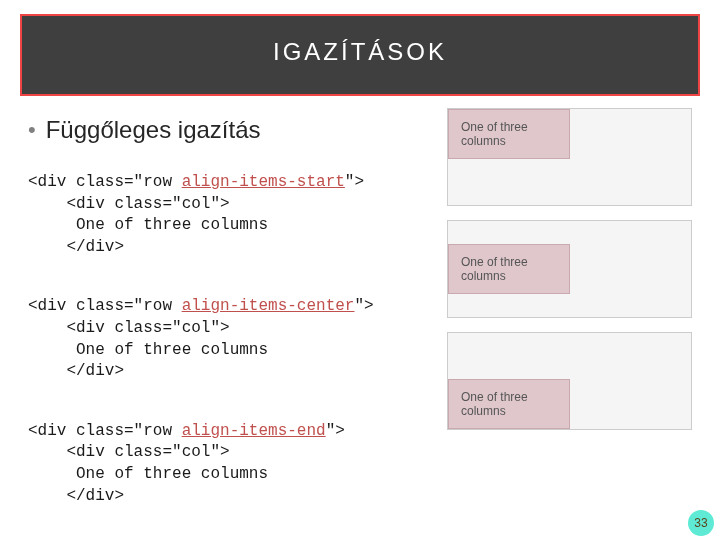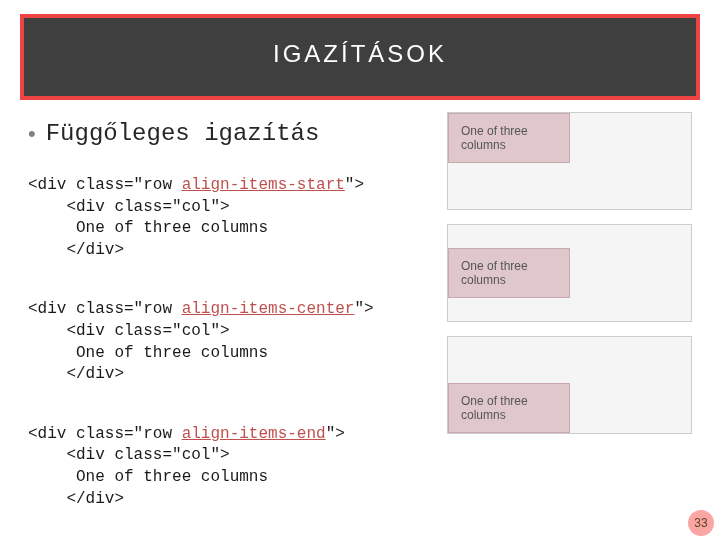--- a/index.html
+++ b/index.html
@@ -14,7 +14,7 @@
   .title-box {
     margin: 14px 20px 0 20px;
     background: #3f3f3f;
-    border: 4px solid #ef4444;
+    border: 2px solid #ef4444;
     padding: 22px 0 28px 0;
     text-align: center;
   }

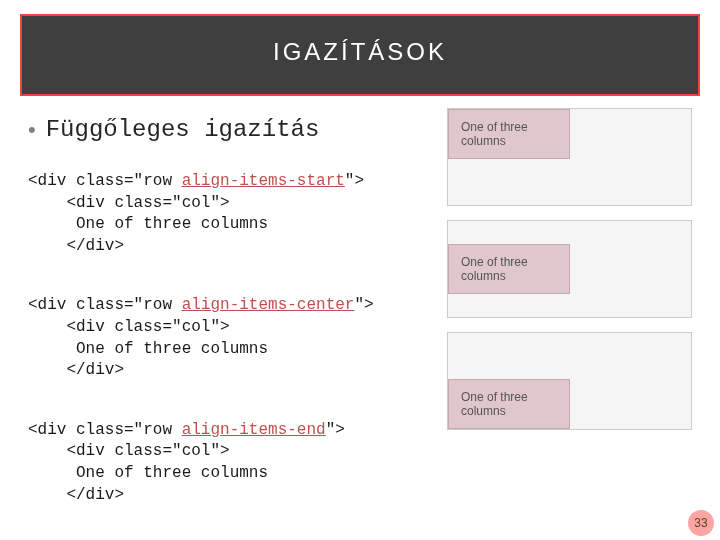--- a/index.html
+++ b/index.html
@@ -43,7 +43,6 @@
     font-size: 24px;
     color: #262626;
     font-weight: 400;
-    font-family: Liberation Mono, monospace;
   }
   .code-blocks {
     font-family: "Courier New", Courier, monospace;

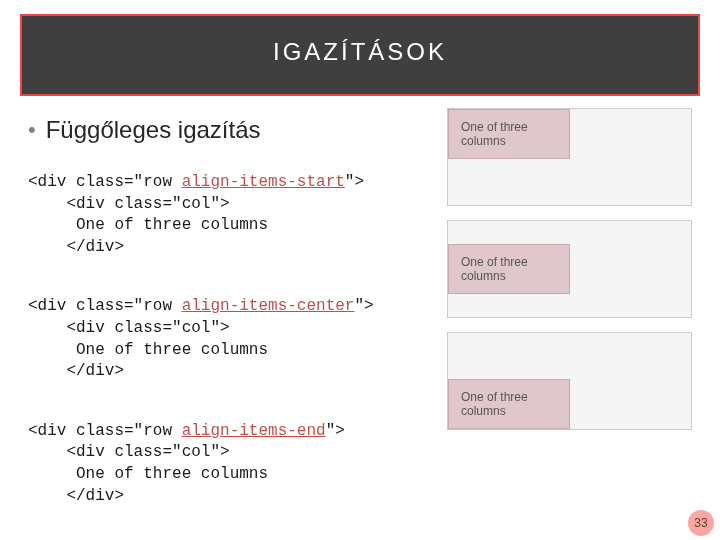--- a/index.html
+++ b/index.html
@@ -92,7 +92,7 @@
     width: 26px;
     height: 26px;
     border-radius: 50%;
-    background: #fca5a5;
+    background: #5eead4;
     color: #5a4520;
     font-size: 12px;
     display: flex;

